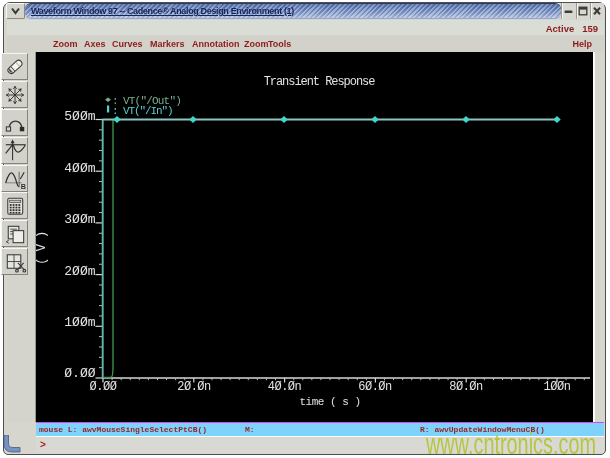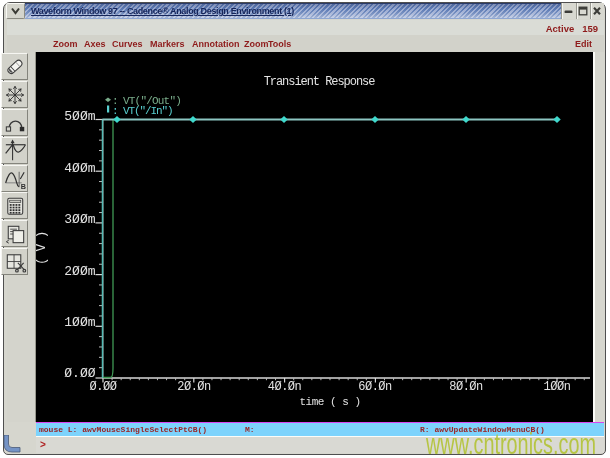--- a/index.html
+++ b/index.html
@@ -12,7 +12,7 @@
   border:1px solid; border-color:#f8f8f4 #8a8a82 #8a8a82 #f8f8f4; border-radius:2px; }
 .tbar { position:absolute; left:25px; top:3px; width:536px; height:16px;
   background: repeating-linear-gradient(135deg, #5e7cb6 0 1.7px, #9cacd2 1.7px 3.4px);
-  border-top:1px solid #2a3a68; border-bottom:1px solid #8ea6d2; overflow:hidden; }
+  border-top:1px solid #2a3a68; border-bottom:1px solid #8ea6d2; overflow:hidden;border-radius:6px; }
 .tbar .shine { position:absolute; inset:0;
   background: linear-gradient(to bottom, rgba(15,25,65,.22), rgba(255,255,255,0) 38%, rgba(255,255,255,.18) 70%, rgba(255,255,255,.45) 100%); }
 .ttext { position:absolute; left:6px; top:2px; font-size:9px; font-weight:bold;

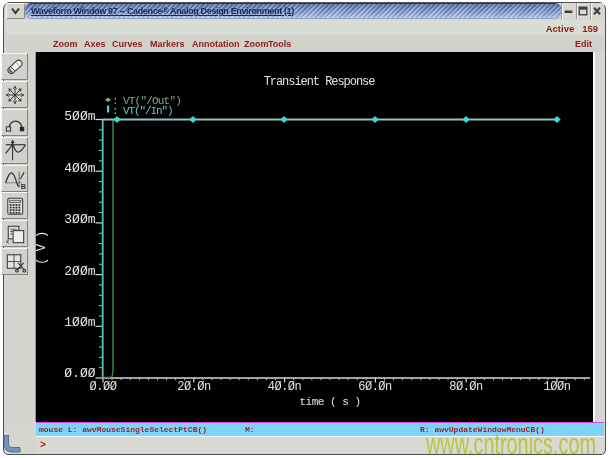--- a/index.html
+++ b/index.html
@@ -76,7 +76,7 @@
   <span class="mitem" style="left:185px;">Annotation</span>
   <span class="mitem" style="left:237px;">Zoom</span>
   <span class="mitem" style="left:261px;">Tools</span>
-  <span class="mitem" style="right:12px;">Edit</span>
+  <span class="mitem" style="right:12px;">Help</span>
 </div>
 
 <div class="tool"></div>

